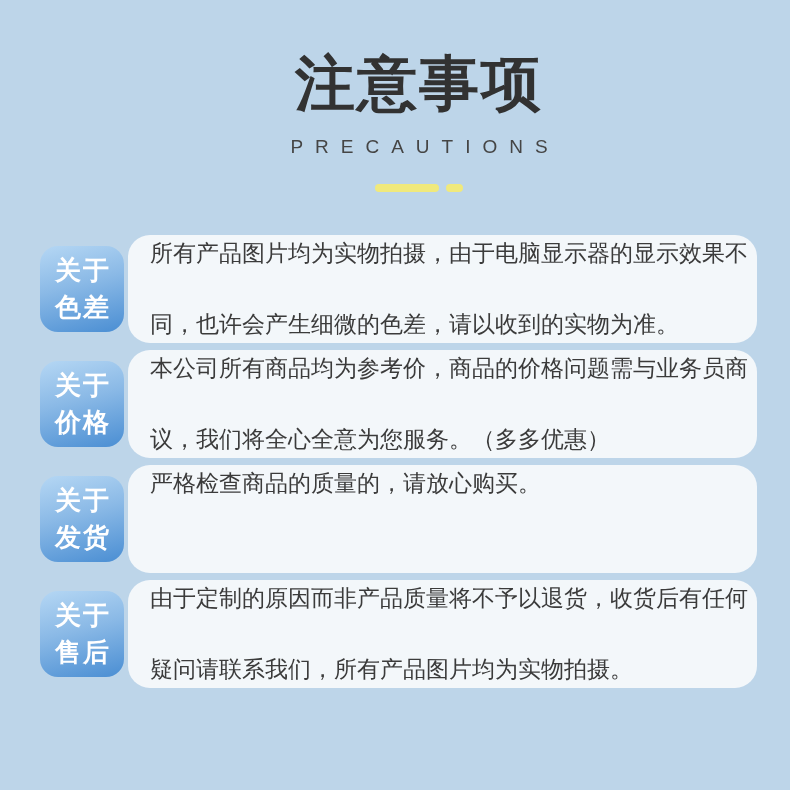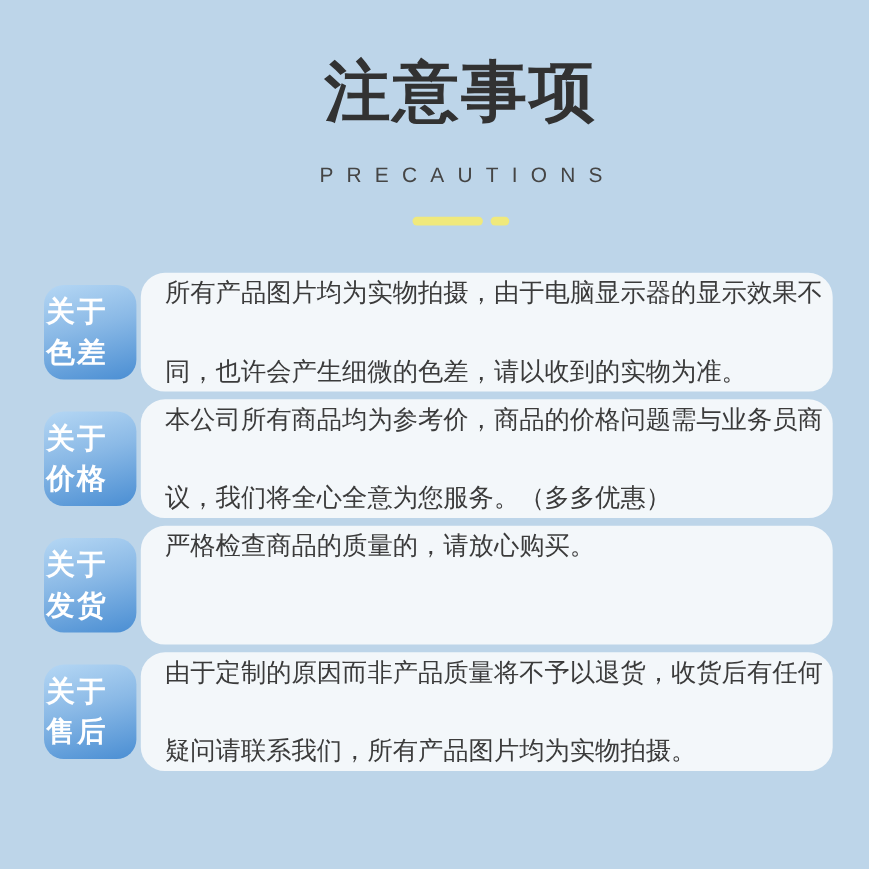--- a/index.html
+++ b/index.html
@@ -32,7 +32,7 @@
     letter-spacing: 2px;
   }
   .subtitle {
-    margin-top: 32px;
+    margin-top: 19px;
     font-size: 19px;
     line-height: 20px;
     font-weight: 400;

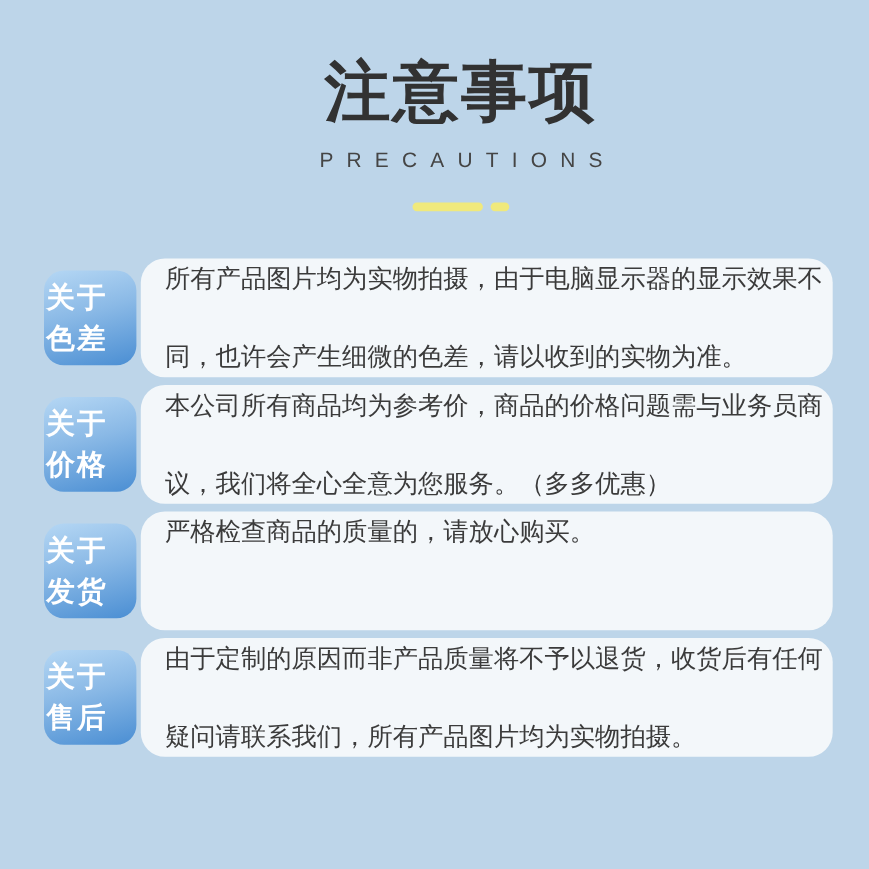--- a/index.html
+++ b/index.html
@@ -80,7 +80,7 @@
     letter-spacing: 2px;
     display: flex;
     flex-direction: column;
-    align-items: flex-start;
+    align-items: center;
     justify-content: center;
     text-align: center;
   }

